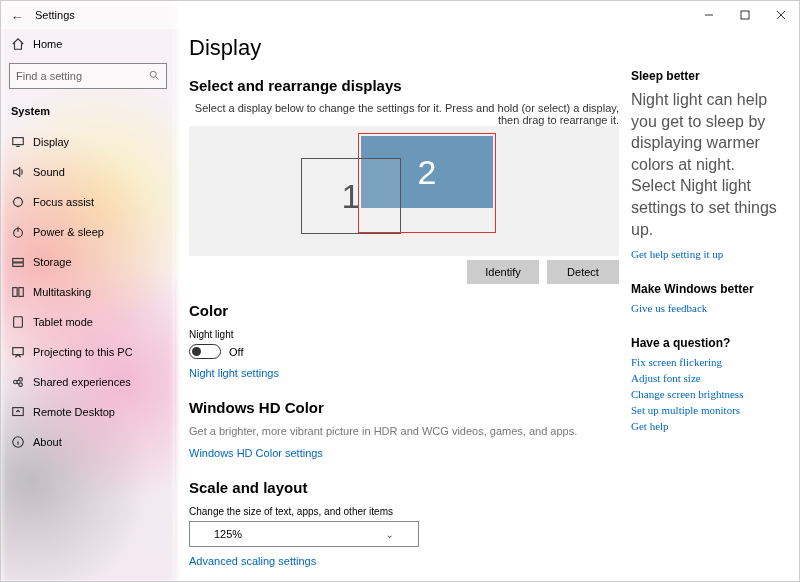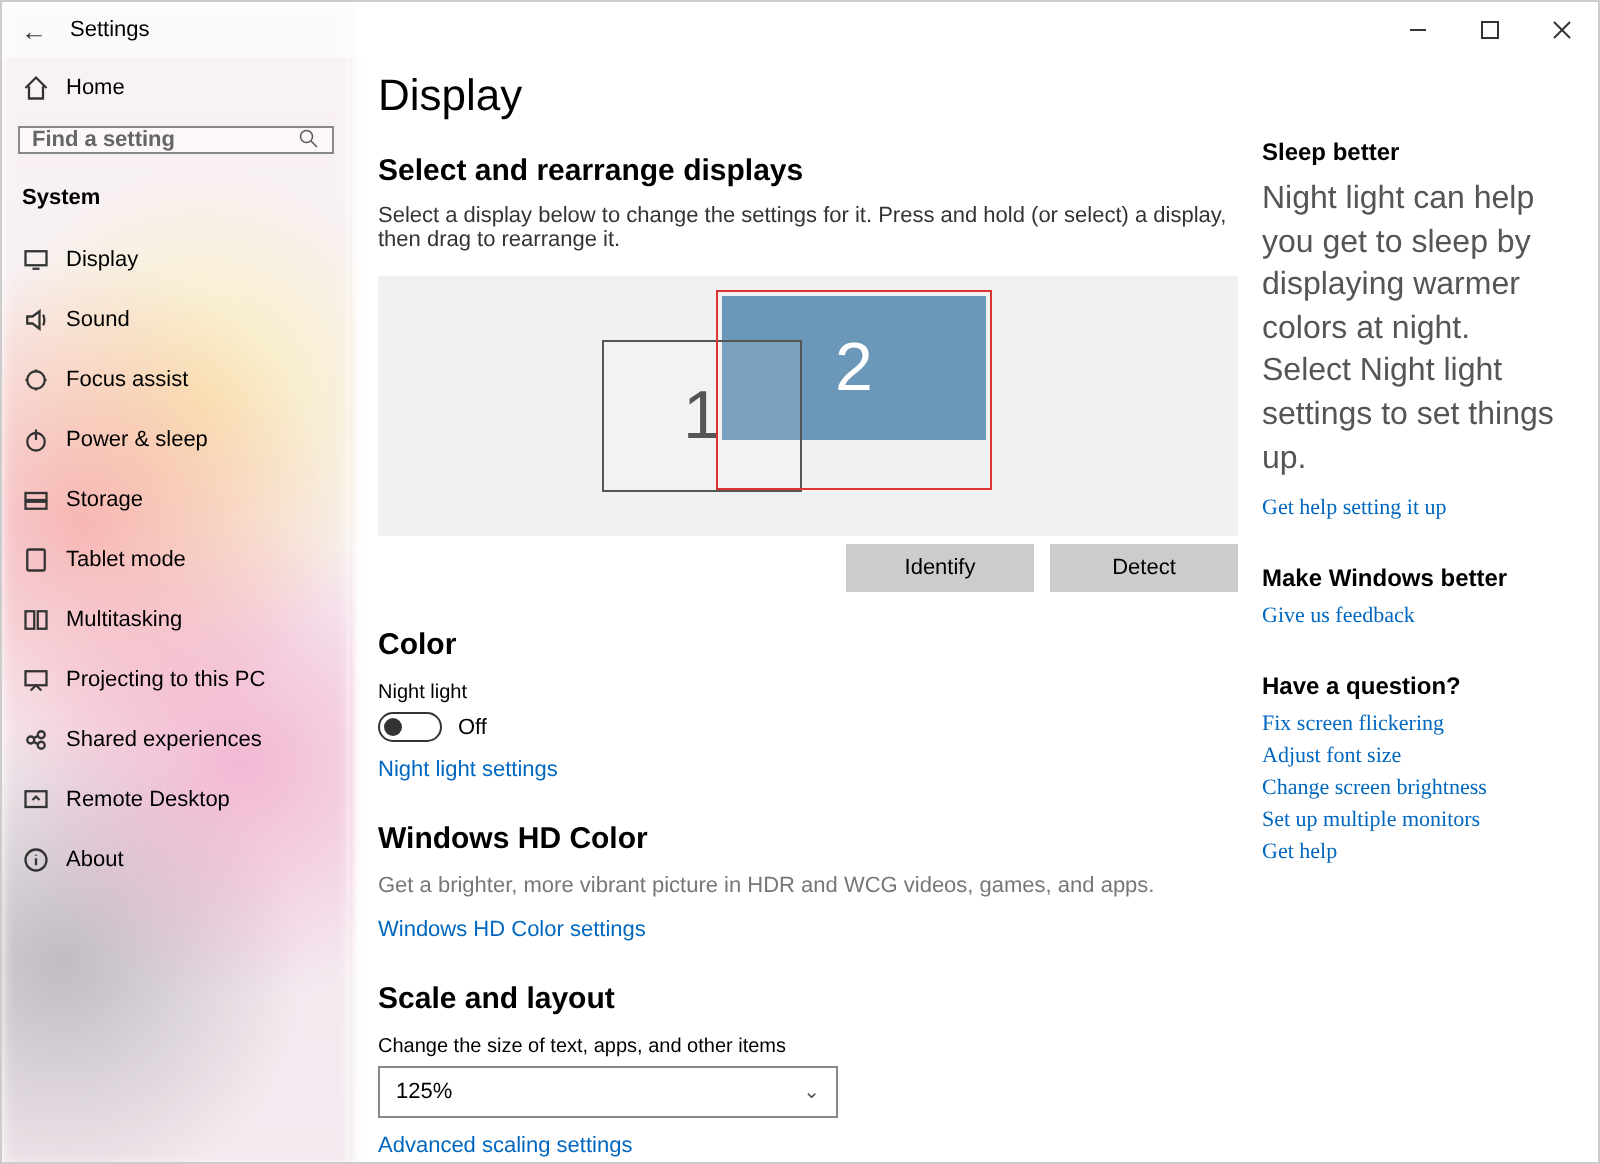--- a/index.html
+++ b/index.html
@@ -60,8 +60,8 @@
   .icon svg { width:14px; height:14px; stroke:#333; fill:none; stroke-width:1.3; }
   .search-row { padding:4px 8px 10px 8px; height:auto;}
   .searchbox {
-    width:100%; height:14px; border:1px solid #888; background:rgba(255,255,255,0.5);
-    display:flex; align-items:center; padding:0 6px; font-size:11px; color:#666; justify-content:space-between;font-weight:bold;
+    width:100%; height:26px; border:1px solid #888; background:rgba(255,255,255,0.5);
+    display:flex; align-items:center; padding:0 6px; font-size:11px; color:#666; justify-content:space-between;
   }
   .nav-heading { font-weight:600; font-size:11px; padding:6px 10px 10px 10px; }
   

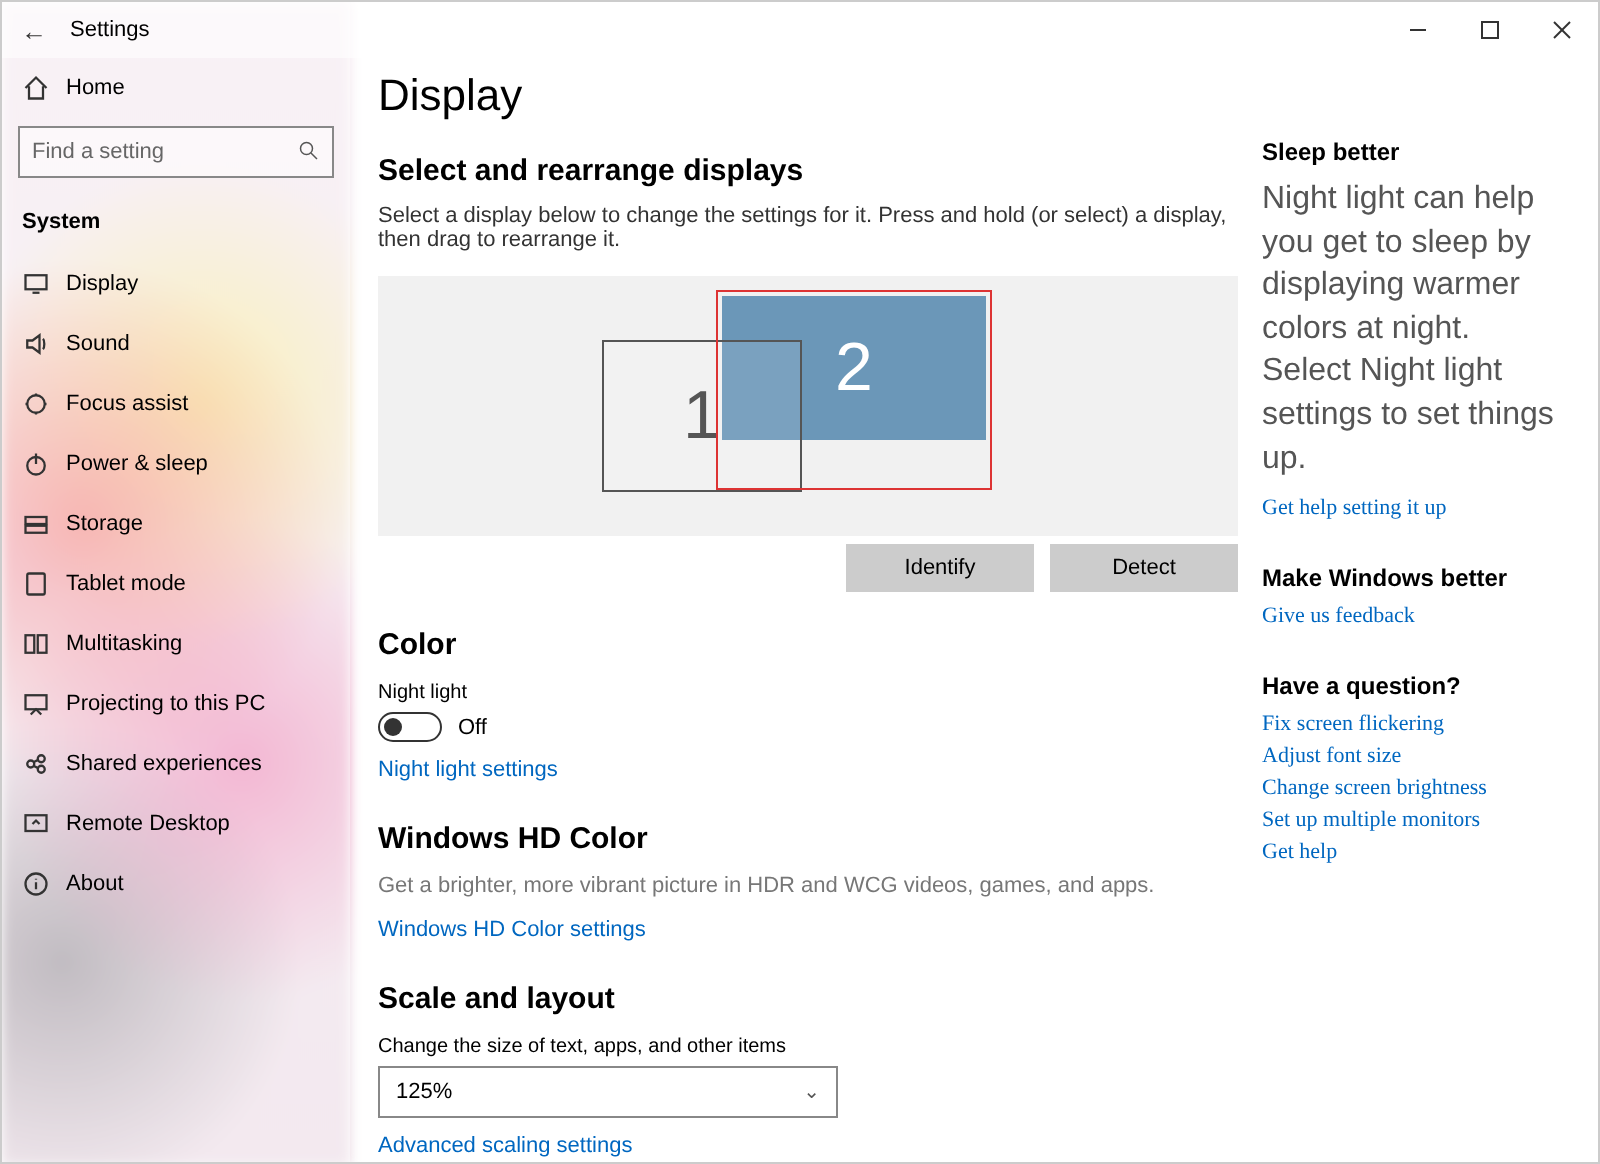--- a/index.html
+++ b/index.html
@@ -69,7 +69,7 @@
   .content { width:430px; }
   .h1 { font-size:22px; font-weight:400; margin-bottom:16px;}
   .h2 { font-size:15px; font-weight:600; margin:10px 0 8px 0;}
-  .desc { font-size:11px; color:#333; margin-bottom:12px;}
+  .desc { font-size:11px; color:#333; margin-bottom:0;text-align:right;}
   .arrange {
     background:#f1f1f1; height:130px; position:relative; margin-bottom:4px;
   }

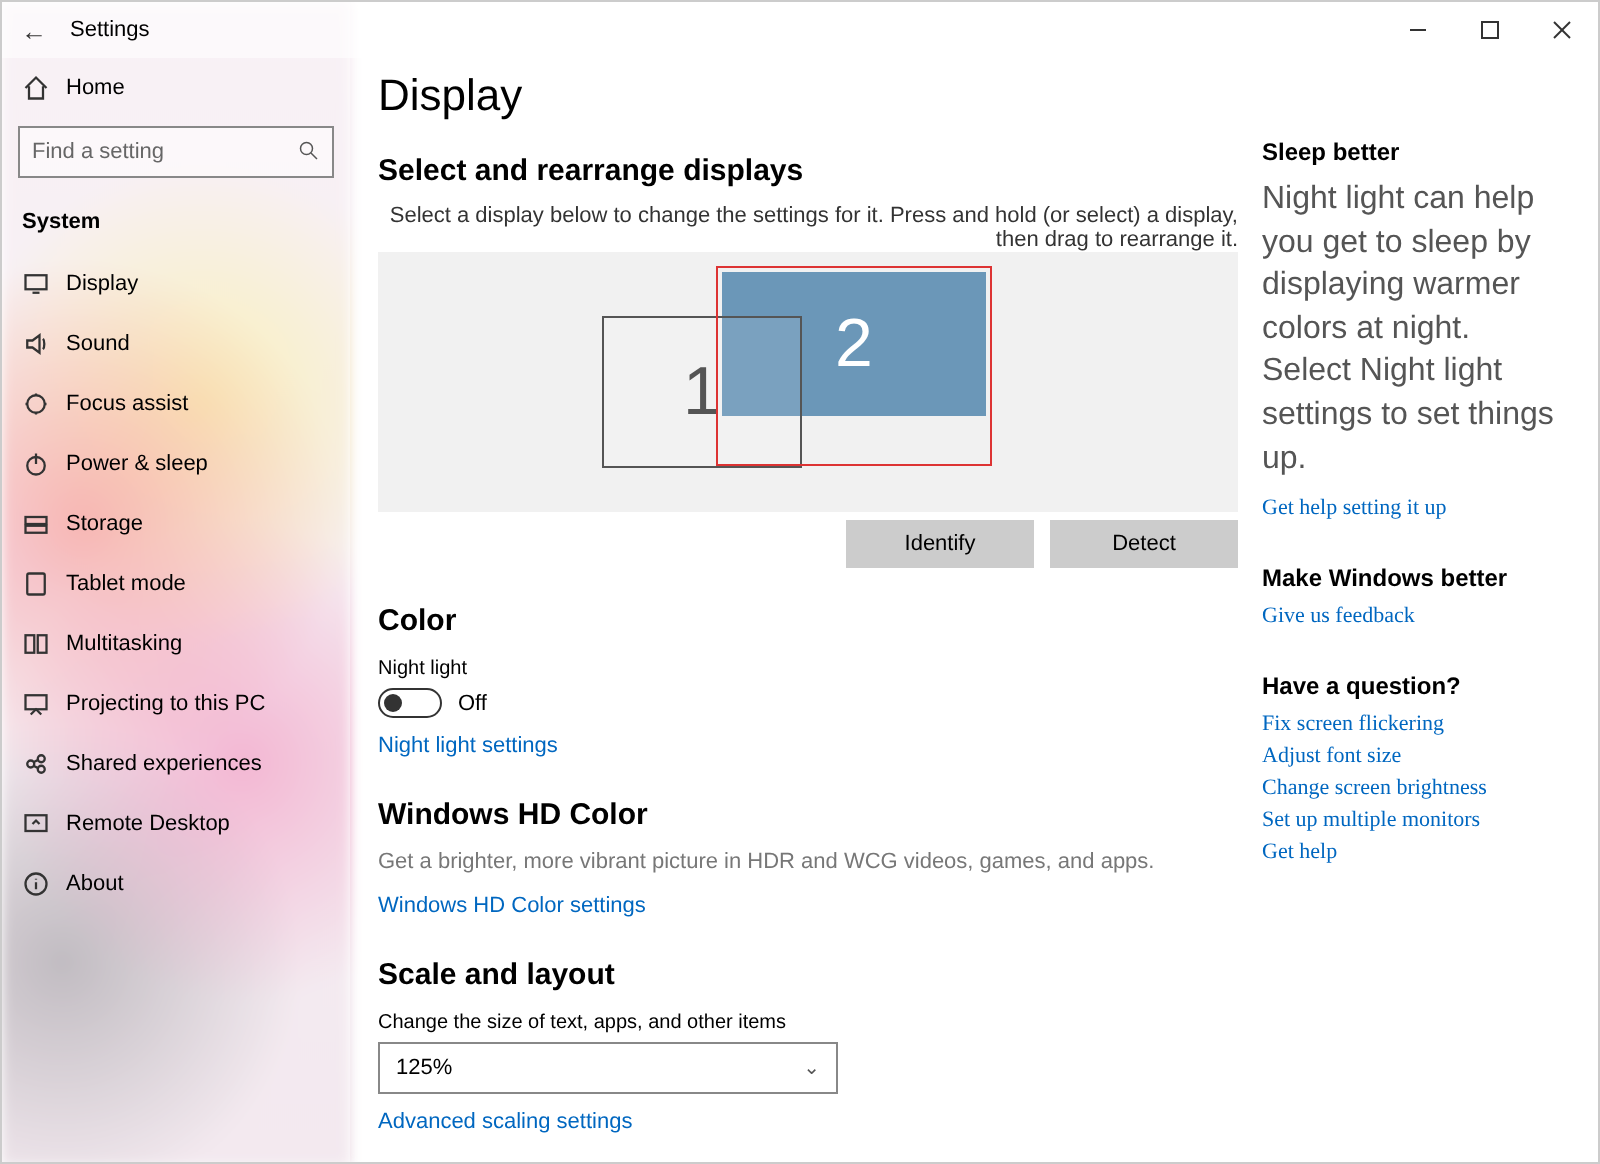--- a/index.html
+++ b/index.html
@@ -78,7 +78,7 @@
   .disp2 { left:172px; top:10px; width:132px; height:72px; background:#6b97b8; color:#fff; z-index:1;}
   .disp2-sel { position:absolute; left:169px; top:7px; width:138px; height:100px; border:1.5px solid #d33; z-index:3;}
   .arrange-btns { display:flex; justify-content:flex-end; gap:8px; margin-bottom:18px;}
-  .btn { background:#ccc; border:none; height:24px; width:94px; font-size:11px; cursor:pointer;}
+  .btn { background:#ccc; border:none; height:24px; width:72px; font-size:11px; cursor:pointer;}
   .field-label { font-size:10px; margin:10px 0 4px 0;}
   .toggle-row { display:flex; align-items:center; gap:8px; font-size:11px; margin-bottom:6px;}
   .toggle { width:32px; height:15px; border:1px solid #333; border-radius:8px; position:relative; background:#fff;}

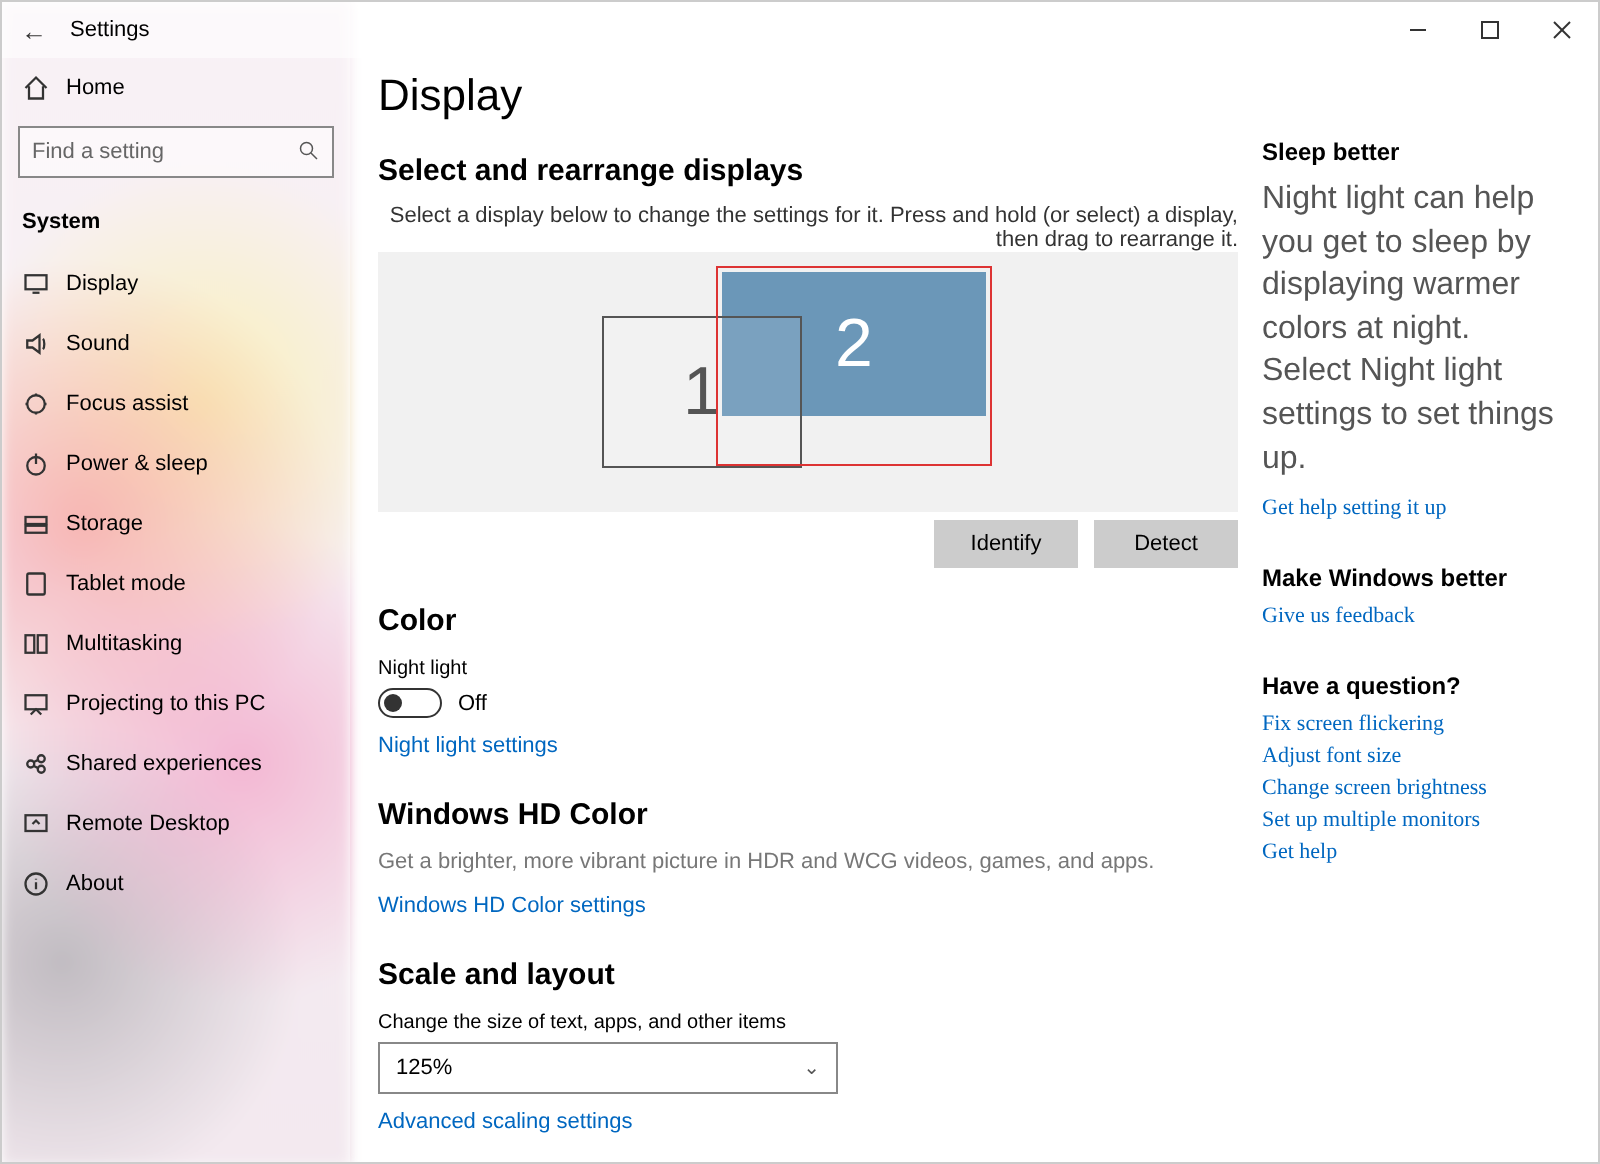--- a/index.html
+++ b/index.html
@@ -192,19 +192,19 @@
         <div class="nav-item">
           <span class="icon">
             <svg viewBox="0 0 16 16">
-              <rect x="3" y="2" width="10" height="12" rx="1"></rect>
-            </svg>
-          </span>
-          <span>Tablet mode</span>
-        </div>
-        <div class="nav-item">
-          <span class="icon">
-            <svg viewBox="0 0 16 16">
               <rect x="2" y="3" width="5" height="10"></rect>
               <rect x="9" y="3" width="5" height="10"></rect>
             </svg>
           </span>
           <span>Multitasking</span>
+        </div>
+        <div class="nav-item">
+          <span class="icon">
+            <svg viewBox="0 0 16 16">
+              <rect x="3" y="2" width="10" height="12" rx="1"></rect>
+            </svg>
+          </span>
+          <span>Tablet mode</span>
         </div>
         <div class="nav-item">
           <span class="icon">

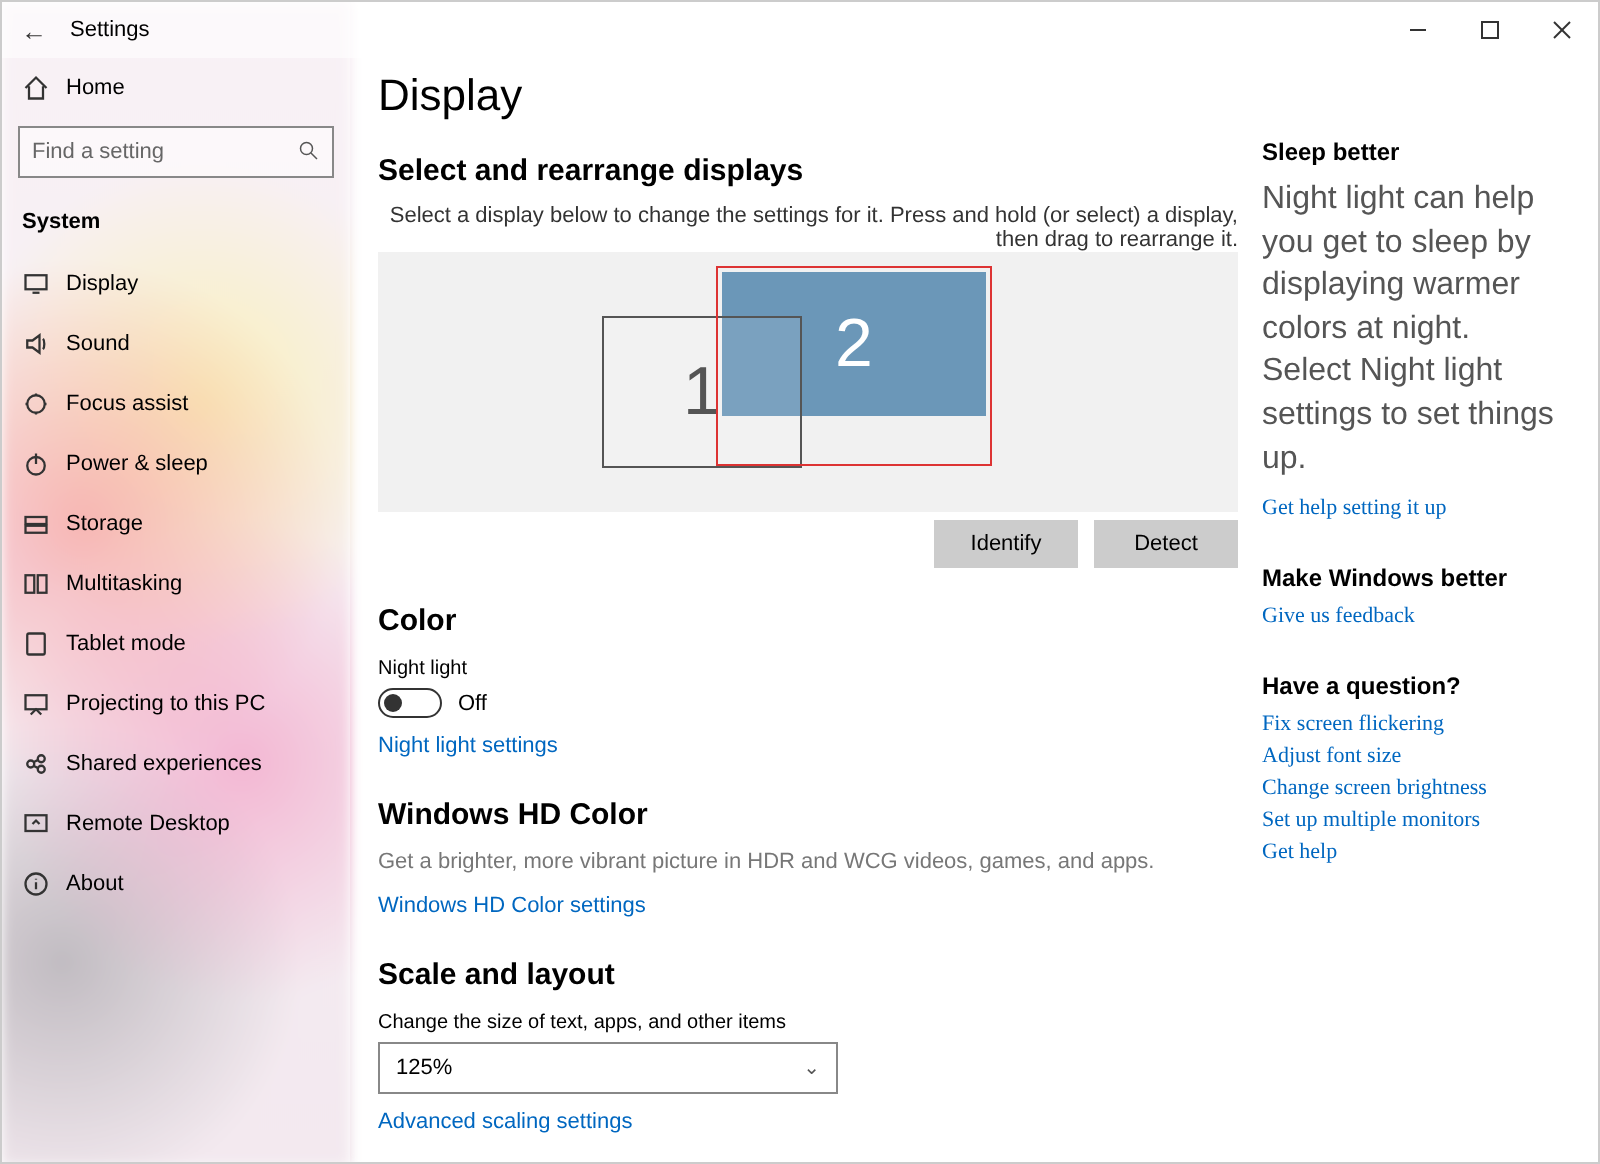--- a/index.html
+++ b/index.html
@@ -85,7 +85,7 @@
   .toggle::after { content:''; position:absolute; width:9px; height:9px; border-radius:50%; background:#333; left:2px; top:2px;}
   .link { color:#0067c0; font-size:11px; cursor:pointer; display:inline-block; margin:2px 0 10px 0;}
   .muted { color:#777; font-size:11px; line-height:1.4; margin:2px 0 6px 0;}
-  .select { width:230px; height:26px; border:1px solid #888; display:flex; align-items:center; justify-content:space-between; padding:0 8px; font-size:11px; cursor:pointer; margin-bottom:6px;}
+  .select { width:230px; height:26px; border:1px solid #888; display:flex; align-items:center; justify-content:space-between; padding:0 24px; font-size:11px; cursor:pointer; margin-bottom:6px;}
   .select .chev { font-size:10px; color:#555;}
   
   .rail { width:170px; padding:34px 10px 0 12px;}

